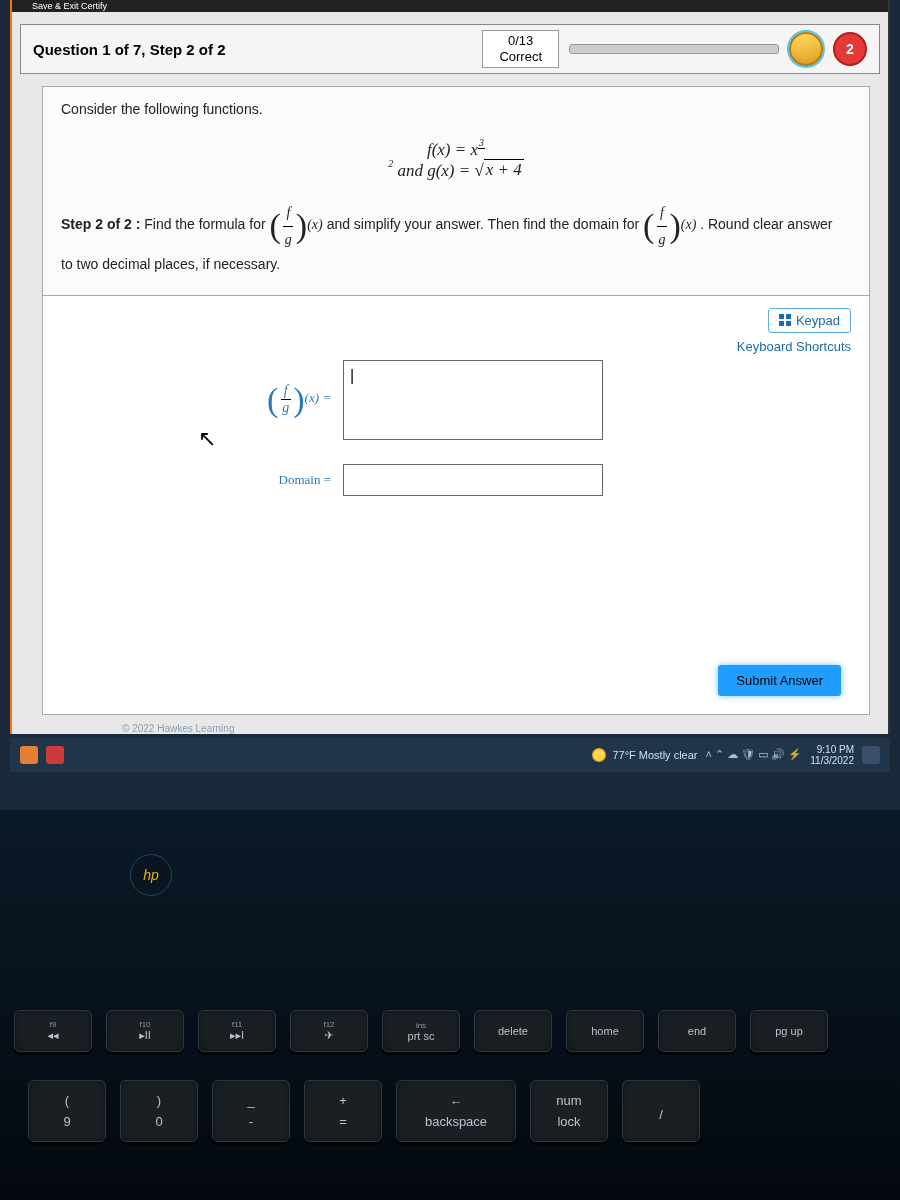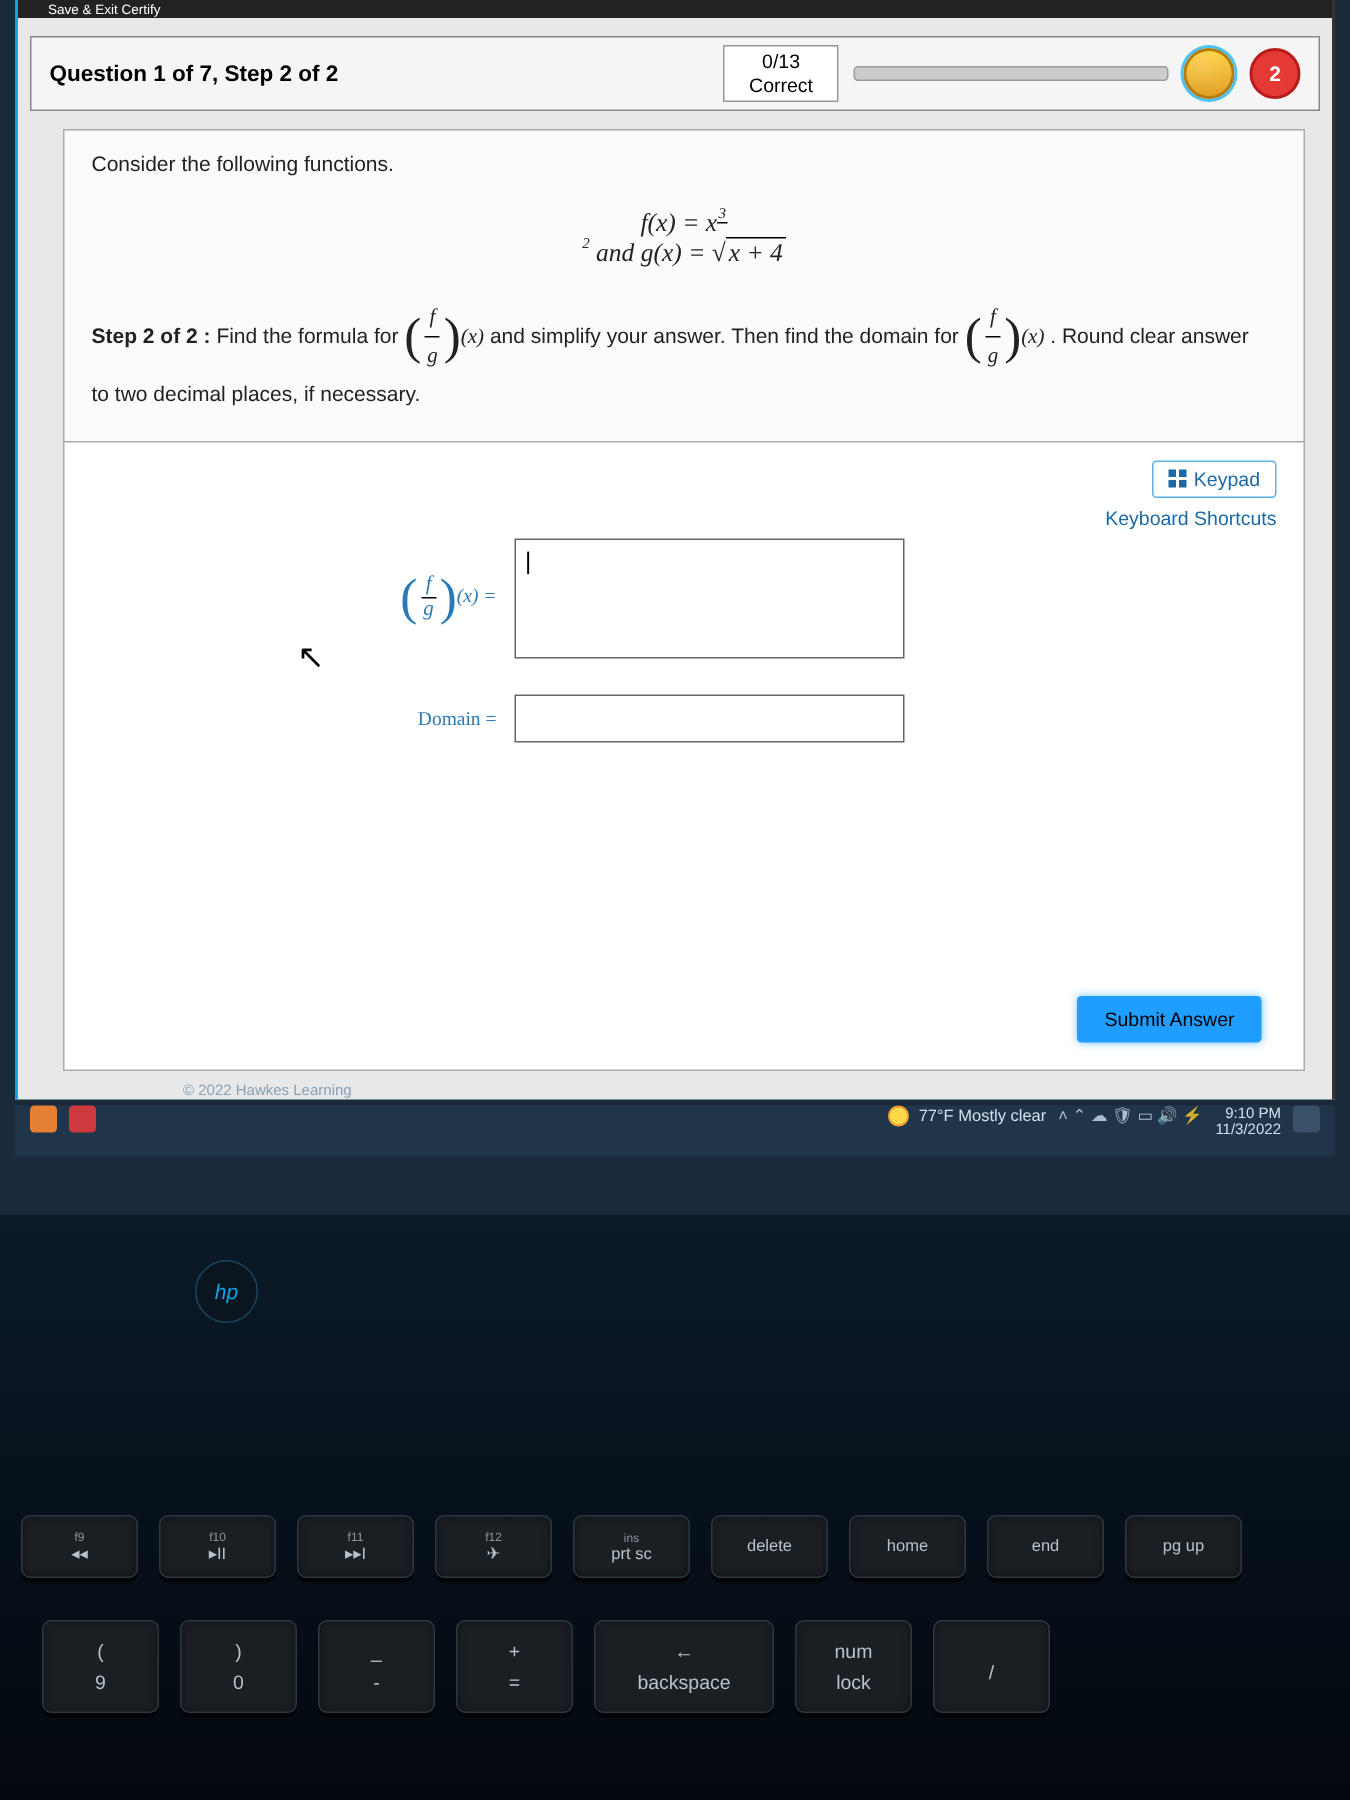--- a/index.html
+++ b/index.html
@@ -15,7 +15,7 @@
     background: #e8e8e8;
     width: 880px;
     margin: 0 0 0 10px;
-    border-left: 2px solid #0ea5e9;
+    border-left: 2px solid #f97316;
     border-right: 2px solid #333;
     position: relative;
   }

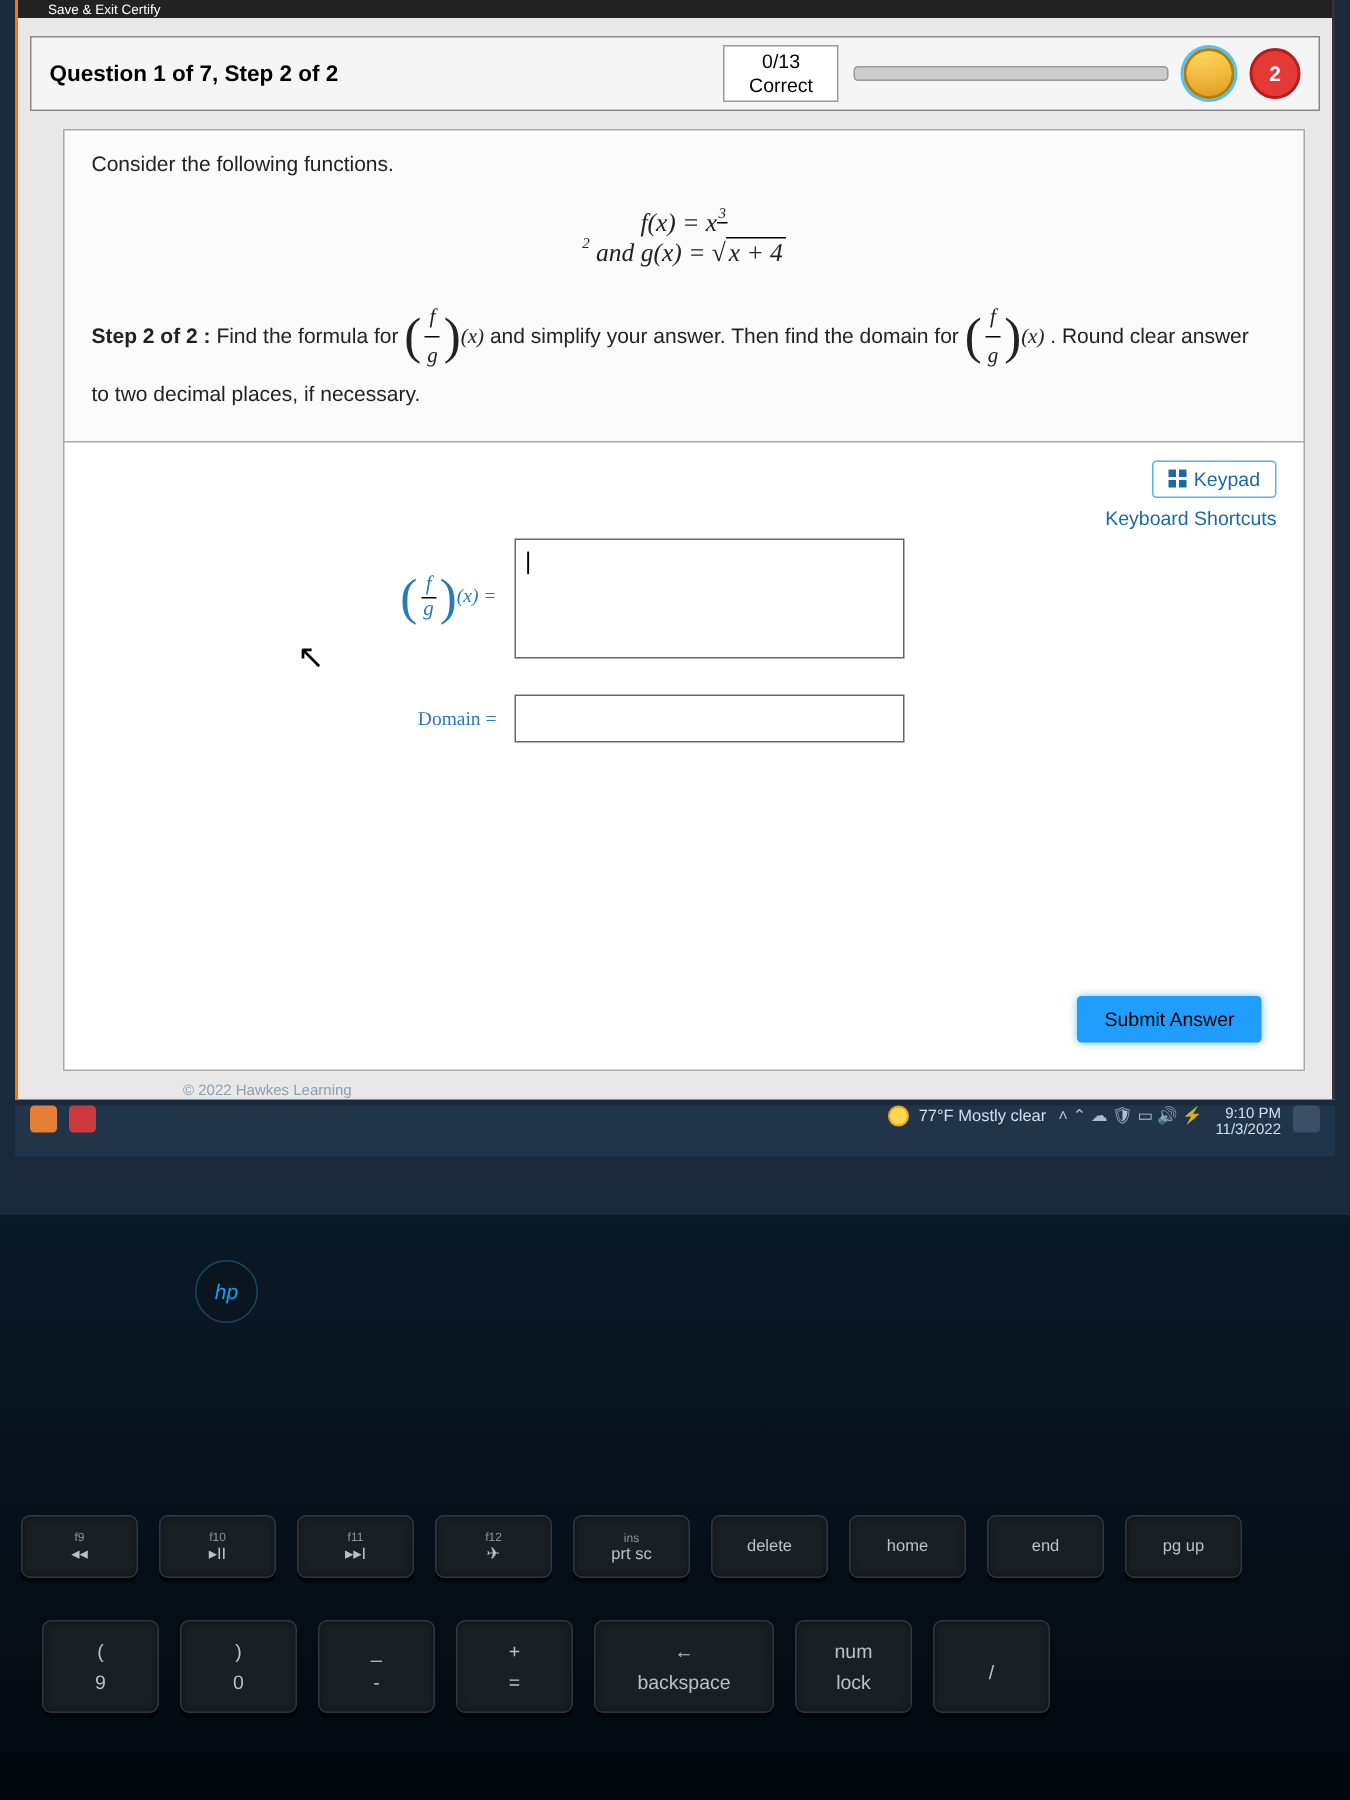--- a/index.html
+++ b/index.html
@@ -144,7 +144,7 @@
   }
   .copyright { font-size: 10px; color: #8aa0b3; margin: 6px 0 0 110px; }
   .taskbar {
-    display: flex; align-items: flex-start;
+    display: flex; align-items: center;
     height: 34px; background: #20344a;
     padding: 0 10px; gap: 8px; font-size: 11px; color: #cfe0ef;
     margin: 4px 0 0 10px; width: 880px;

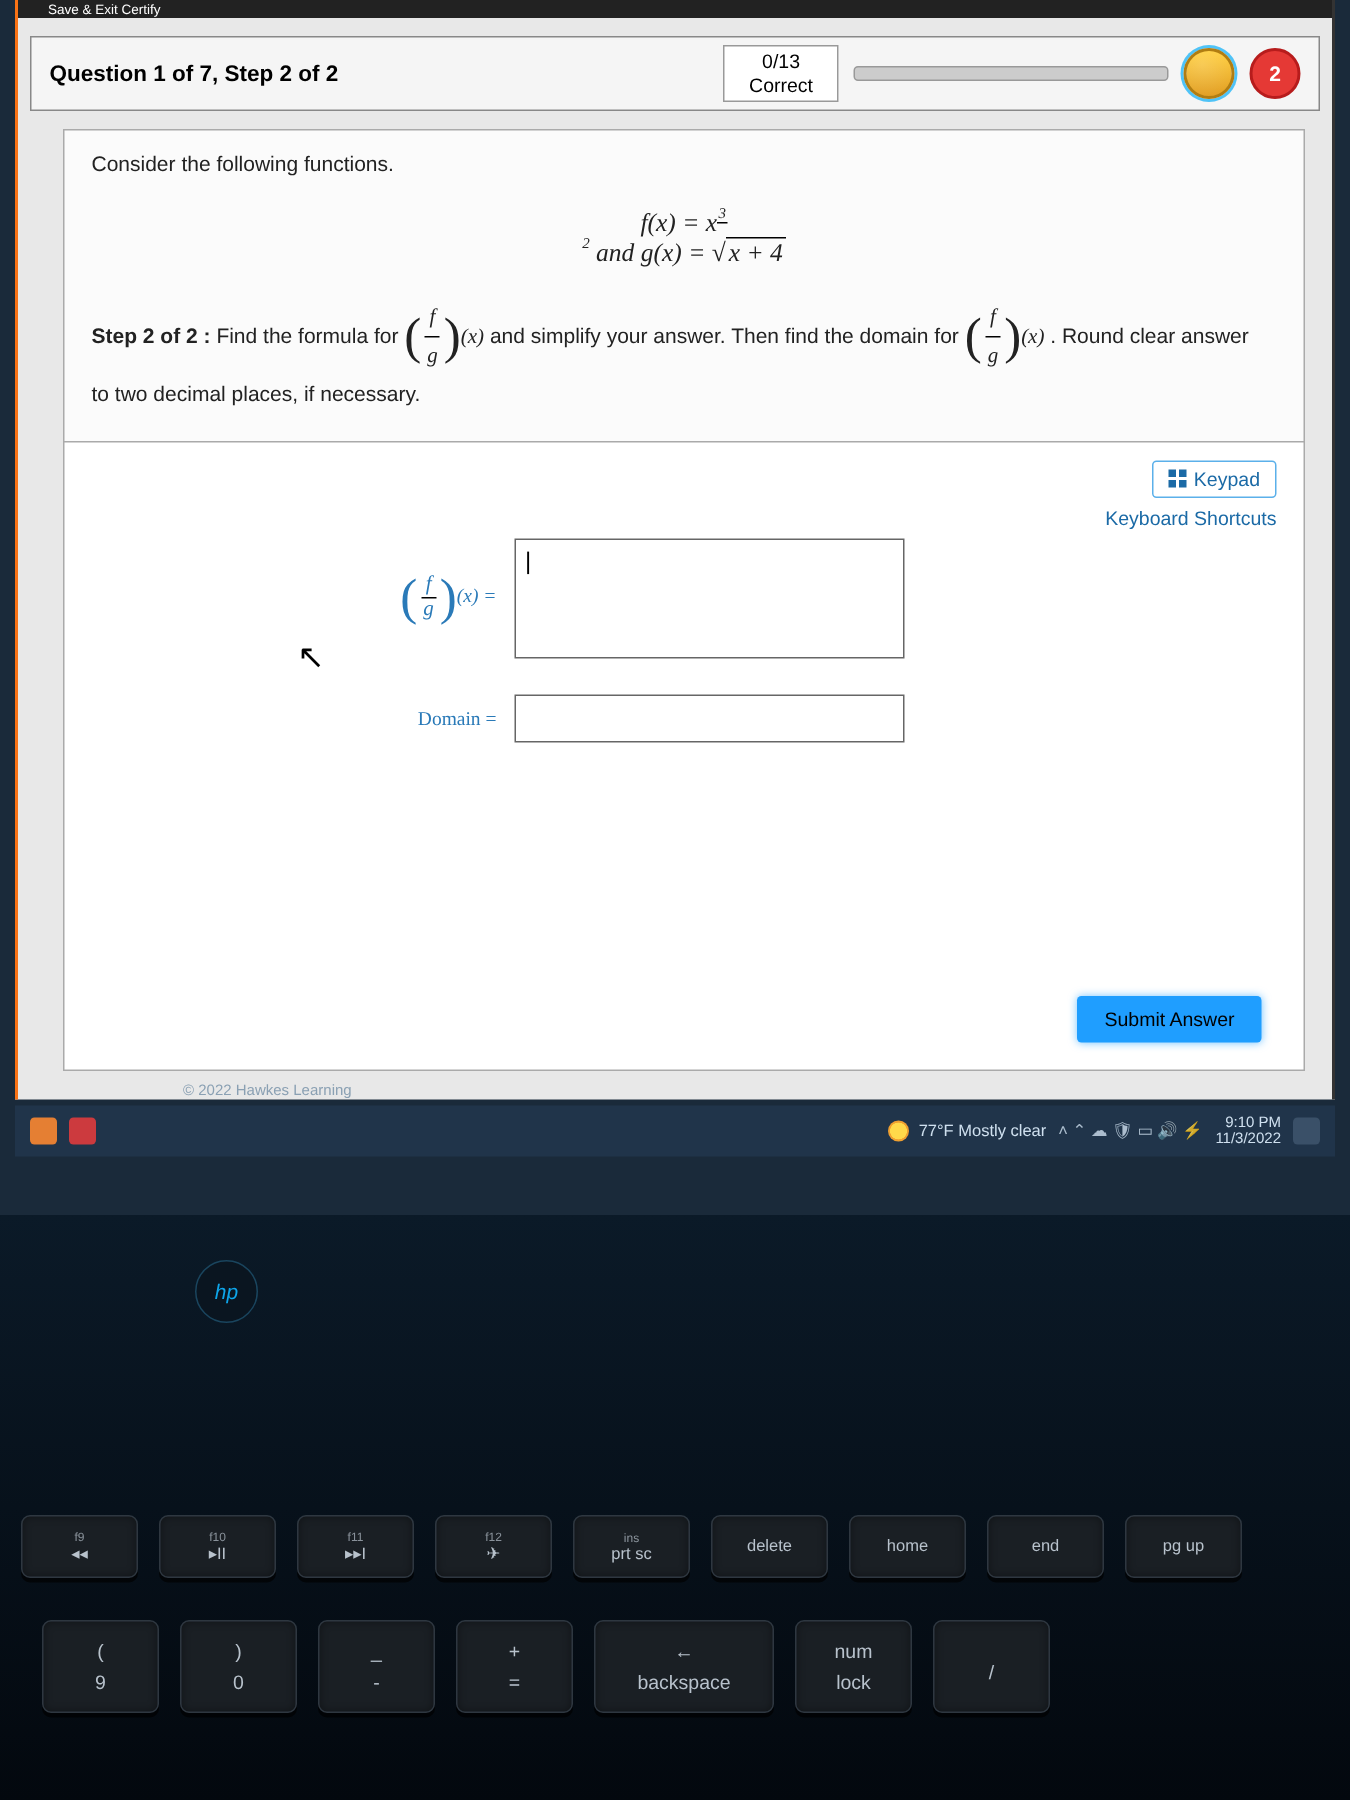--- a/index.html
+++ b/index.html
@@ -164,11 +164,11 @@
     padding-top: 200px;
   }
   .hp-logo {
-    position: absolute; left: 130px; top: 30px;
+    position: absolute; left: 130px; top: 44px;
     width: 42px; height: 42px; border-radius: 50%;
     background: #0a1520; border: 1px solid #1a455e;
     display:flex; align-items:center; justify-content:center;
-    color:#0ea5e9; font-style: italic; font-size: 14px; text-align: right;
+    color:#eab308; font-style: italic; font-size: 14px; text-align: right;
   }
   .kb-row { display: flex; gap: 14px; padding: 0 14px; margin-bottom: 28px; align-items: flex-end; }
   .key {

